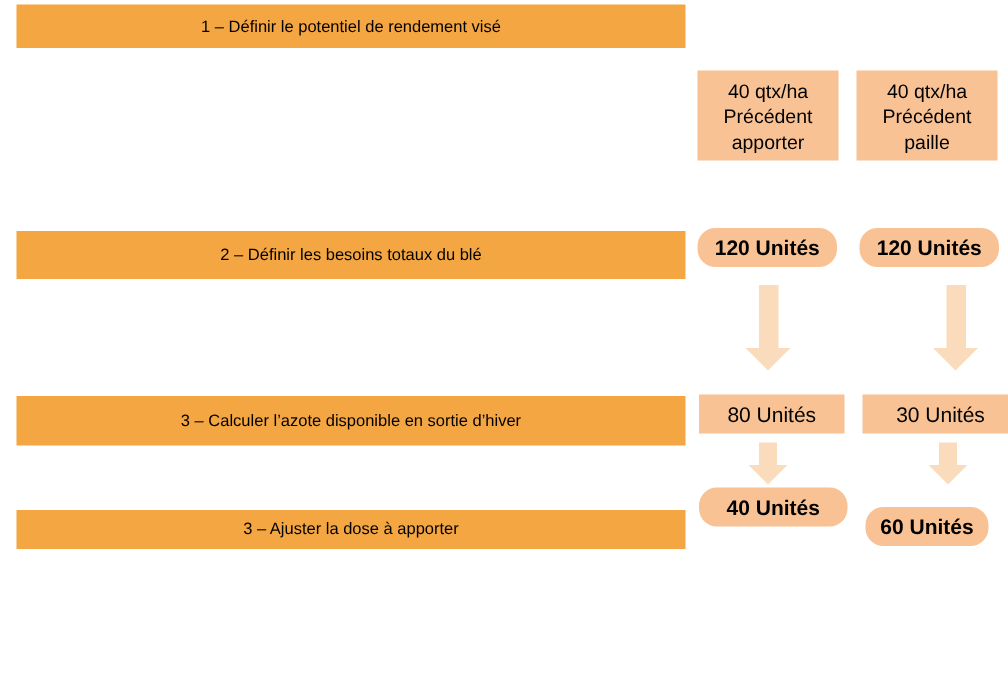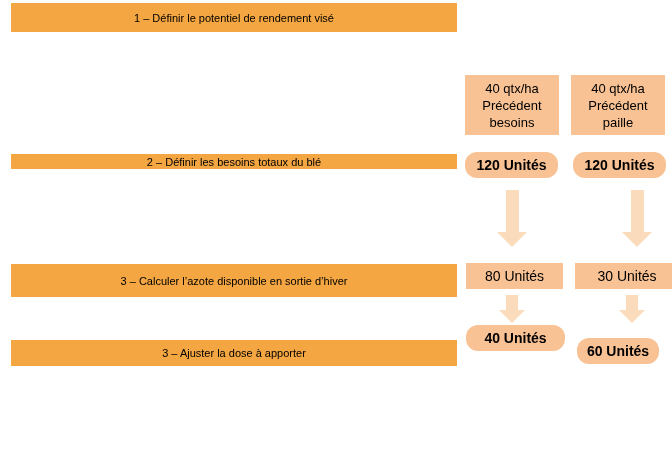--- a/index.html
+++ b/index.html
@@ -35,7 +35,7 @@
 
   .hbox {
     position: absolute;
-    top: 75px;
+    top: 47px;
     height: 60px;
     background: var(--box-peach, #F8C294);
     display: flex;

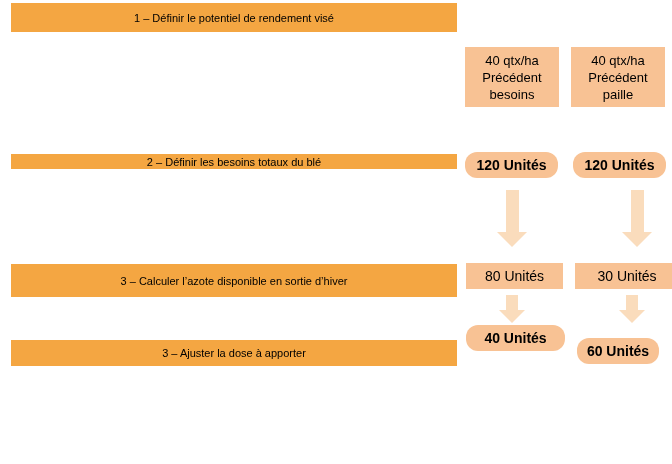--- a/index.html
+++ b/index.html
@@ -109,7 +109,7 @@
   <div class="hbox hbox1">
     <div>40 qtx/ha</div>
     <div>Précédent</div>
-    <div>besoins</div>
+    <div>apporter</div>
   </div>
   <div class="hbox hbox2">
     <div>40 qtx/ha</div>

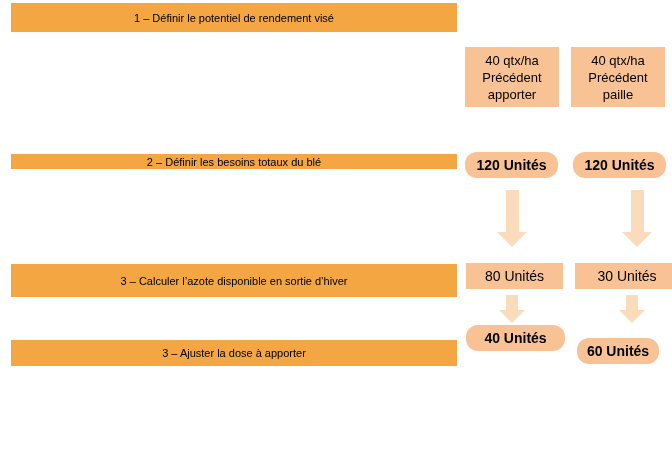--- a/index.html
+++ b/index.html
@@ -29,7 +29,7 @@
     white-space: nowrap;
   }
   .bar1 { top: 3px;   height: 29px; }
-  .bar2 { top: 154px; height: 15px; }
+  .bar2 { top: 154px; height: 32px; }
   .bar3 { top: 264px; height: 33px; }
   .bar4 { top: 340px; height: 26px; }
 

